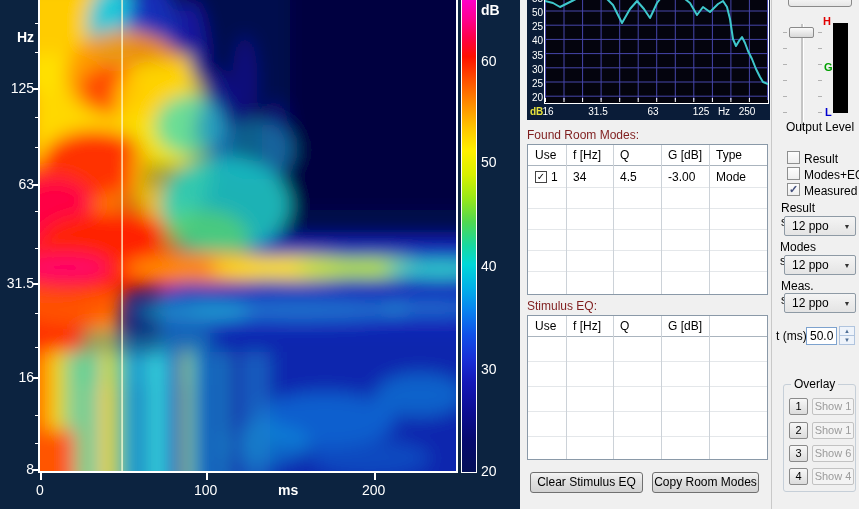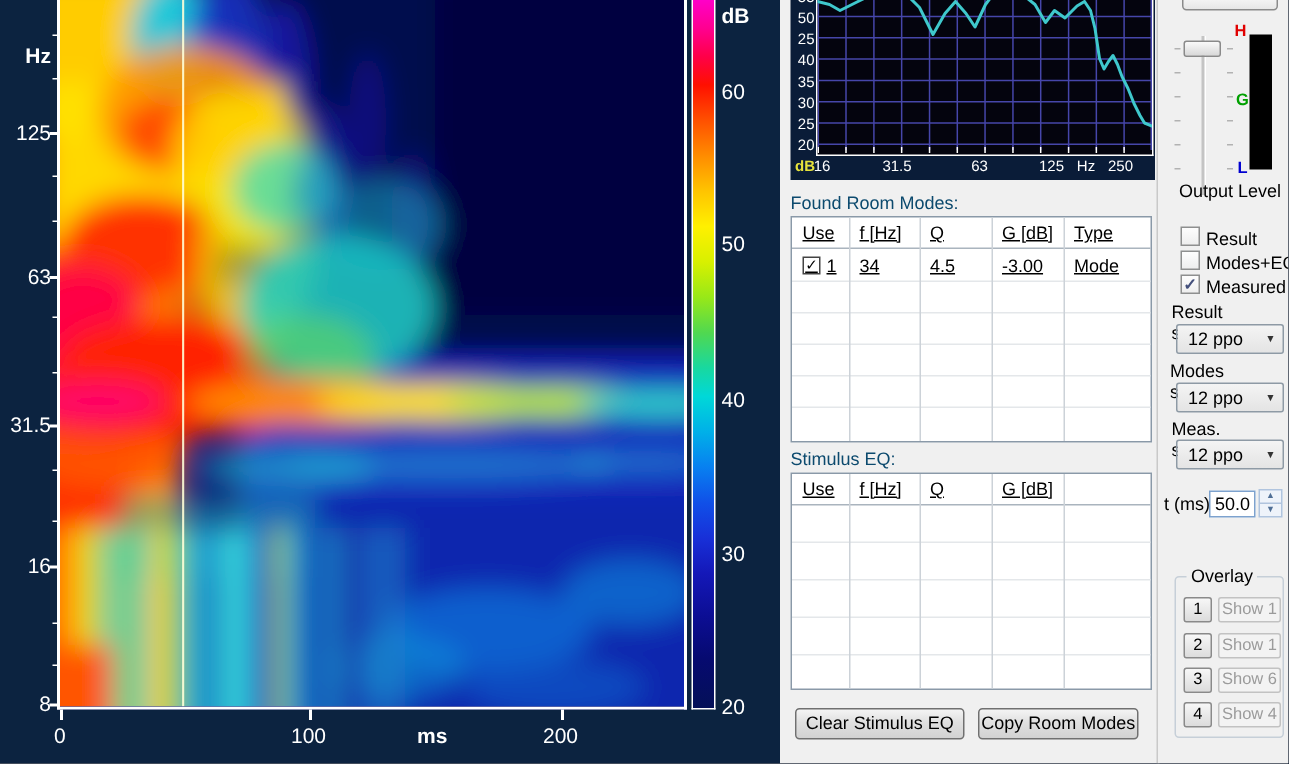--- a/index.html
+++ b/index.html
@@ -40,7 +40,7 @@
              transform:translateX(-50%); }
   .mc-unit-y { position:absolute; left:3px; top:106px; color:#e6e23c; font-size:10px; font-weight:bold; }
 
-  .sec-label { position:absolute; left:7px; color:#0c4a6e; font-size:12px; }
+  .sec-label { position:absolute; left:7px; color:#7f1d1d; font-size:12px; }
 
   .tbl { position:absolute; left:7px; width:241px; background:#fff; border:1px solid #8a99a8; }
   .tbl-head { position:relative; height:21px; border-bottom:1px solid #aab4be; display:flex; }

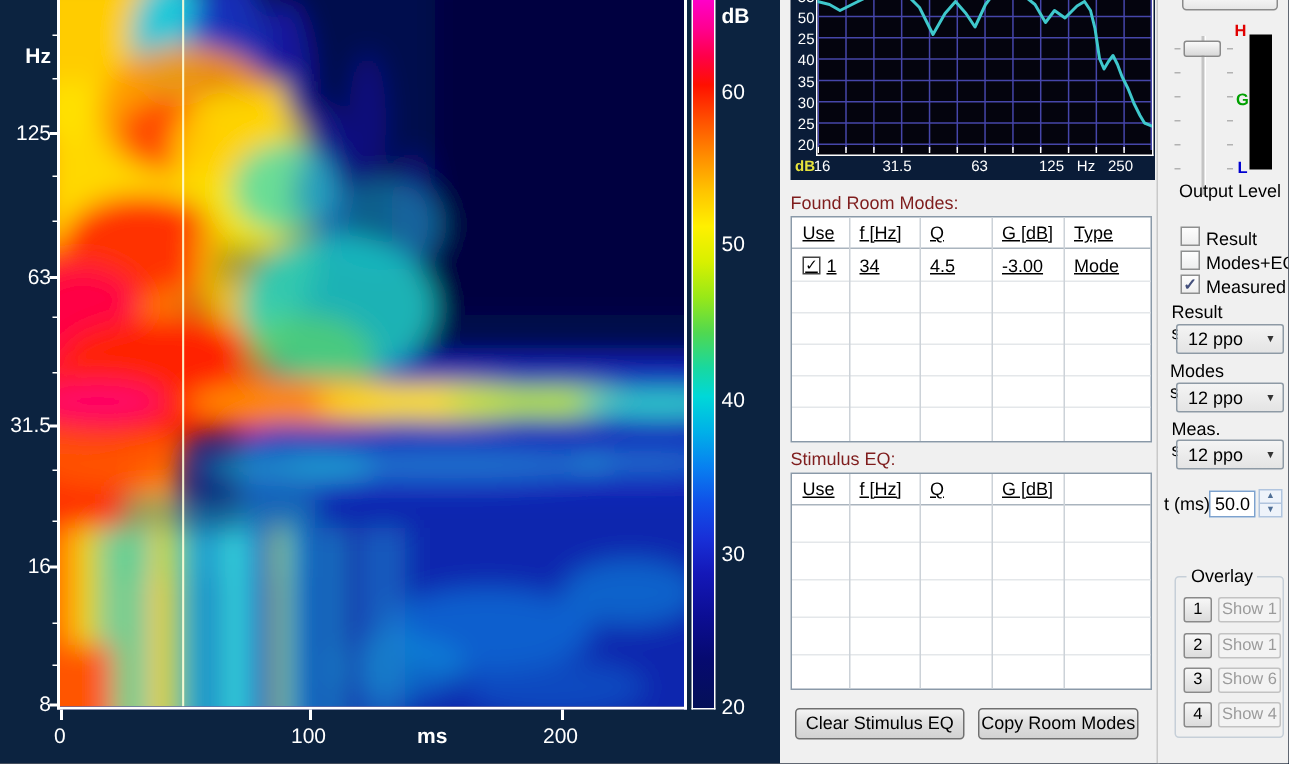--- a/index.html
+++ b/index.html
@@ -45,7 +45,7 @@
   .tbl { position:absolute; left:7px; width:241px; background:#fff; border:1px solid #8a99a8; }
   .tbl-head { position:relative; height:21px; border-bottom:1px solid #aab4be; display:flex; }
   .tbl-row { position:relative; display:flex; align-items:center; border-bottom:1px solid #e4e7ea; }
-  .tc { padding-left:7px; font-size:12px; color:#000; display:flex; align-items:center; gap:4px;text-decoration:underline; }
+  .tc { padding-left:7px; font-size:12px; color:#000; display:flex; align-items:center; gap:4px; }
   .c0{width:38px;} .c1{width:47px;} .c2{width:48px;} .c3{width:48px;} .c4{flex:1;}
   .tbl-head .tc { line-height:20px; }
   .vsep { position:absolute; top:0; bottom:0; width:1px; background:#ccd2d8; }

